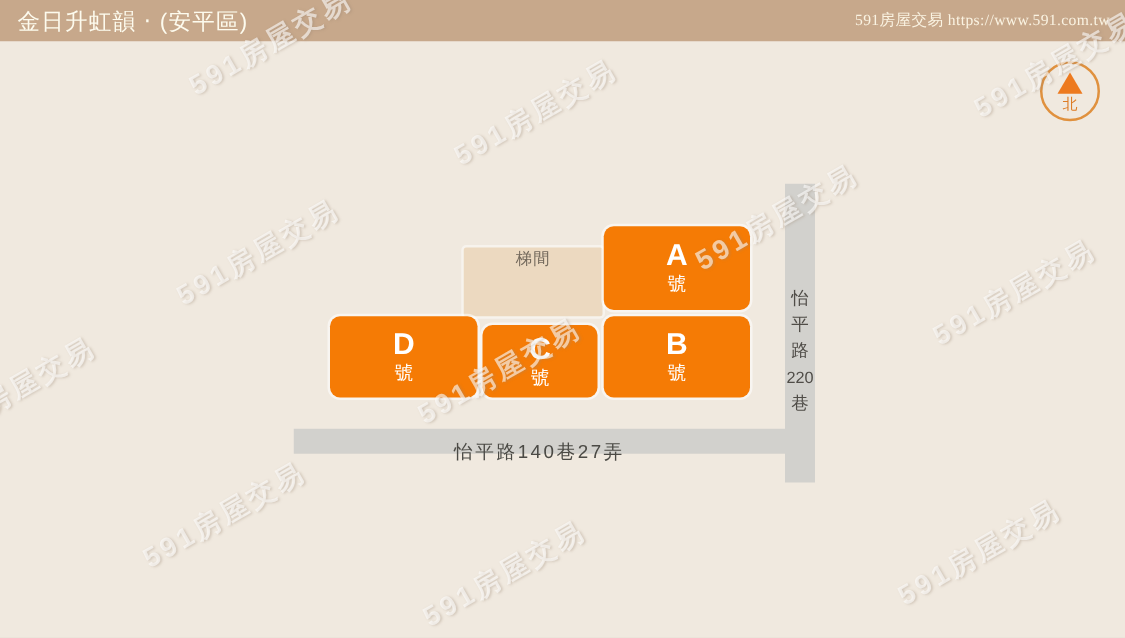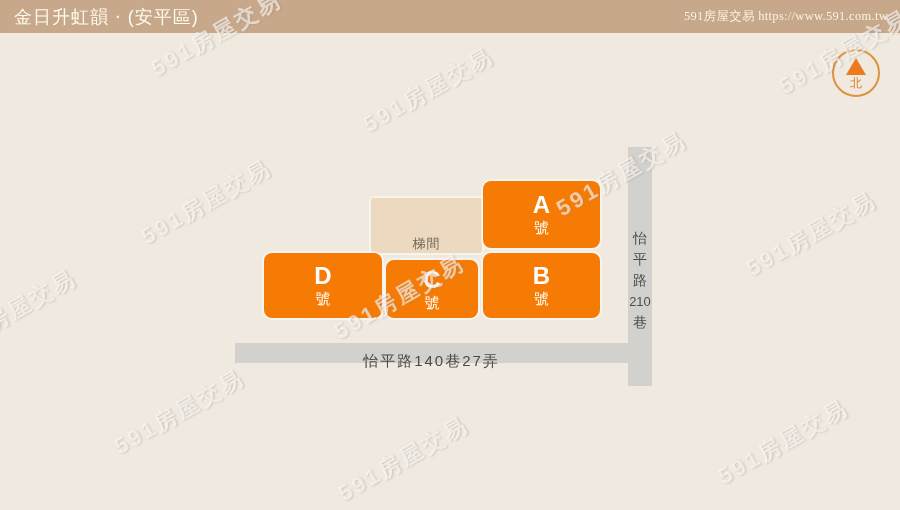--- a/index.html
+++ b/index.html
@@ -51,7 +51,7 @@
     position:absolute;left:371px;top:198px;width:111px;height:55px;
     background:#ecd9c0;border-radius:2px;
     box-shadow:0 0 0 2px rgba(255,255,255,.45);
-    display:flex;align-items:flex-end;justify-content:center;
+    display:flex;align-items:flex-start;justify-content:center;
     color:#73695c;font-size:13px;letter-spacing:1px;z-index:2;
   }
   

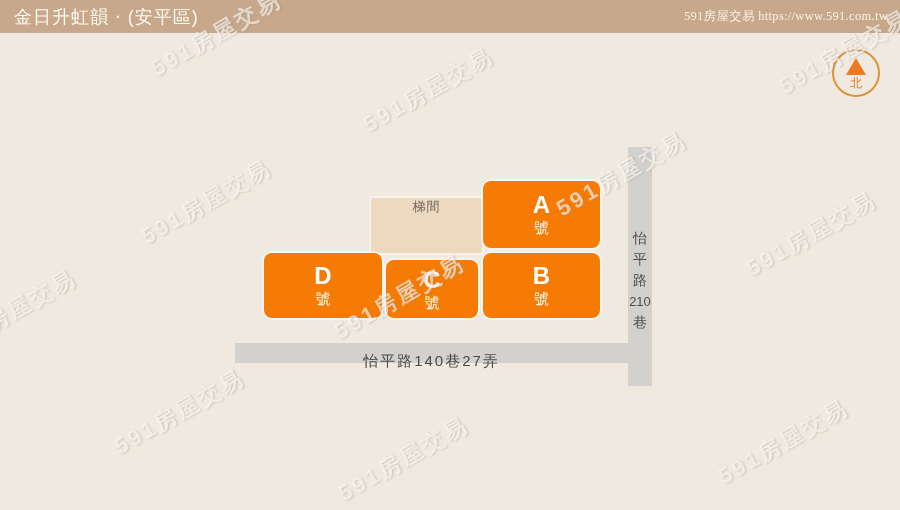--- a/index.html
+++ b/index.html
@@ -94,7 +94,7 @@
     <div>怡</div>
     <div>平</div>
     <div>路</div>
-    <div class="num">210</div>
+    <div class="num">220</div>
     <div>巷</div>
   </div>
 

